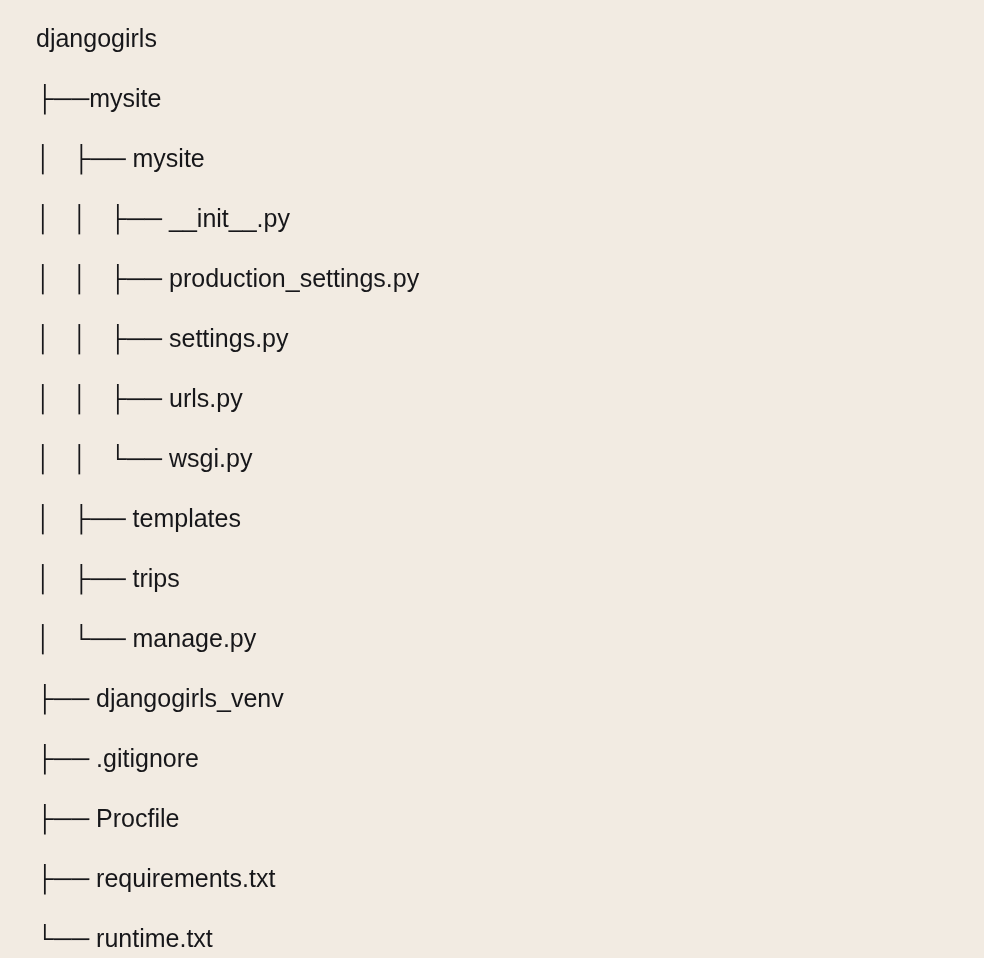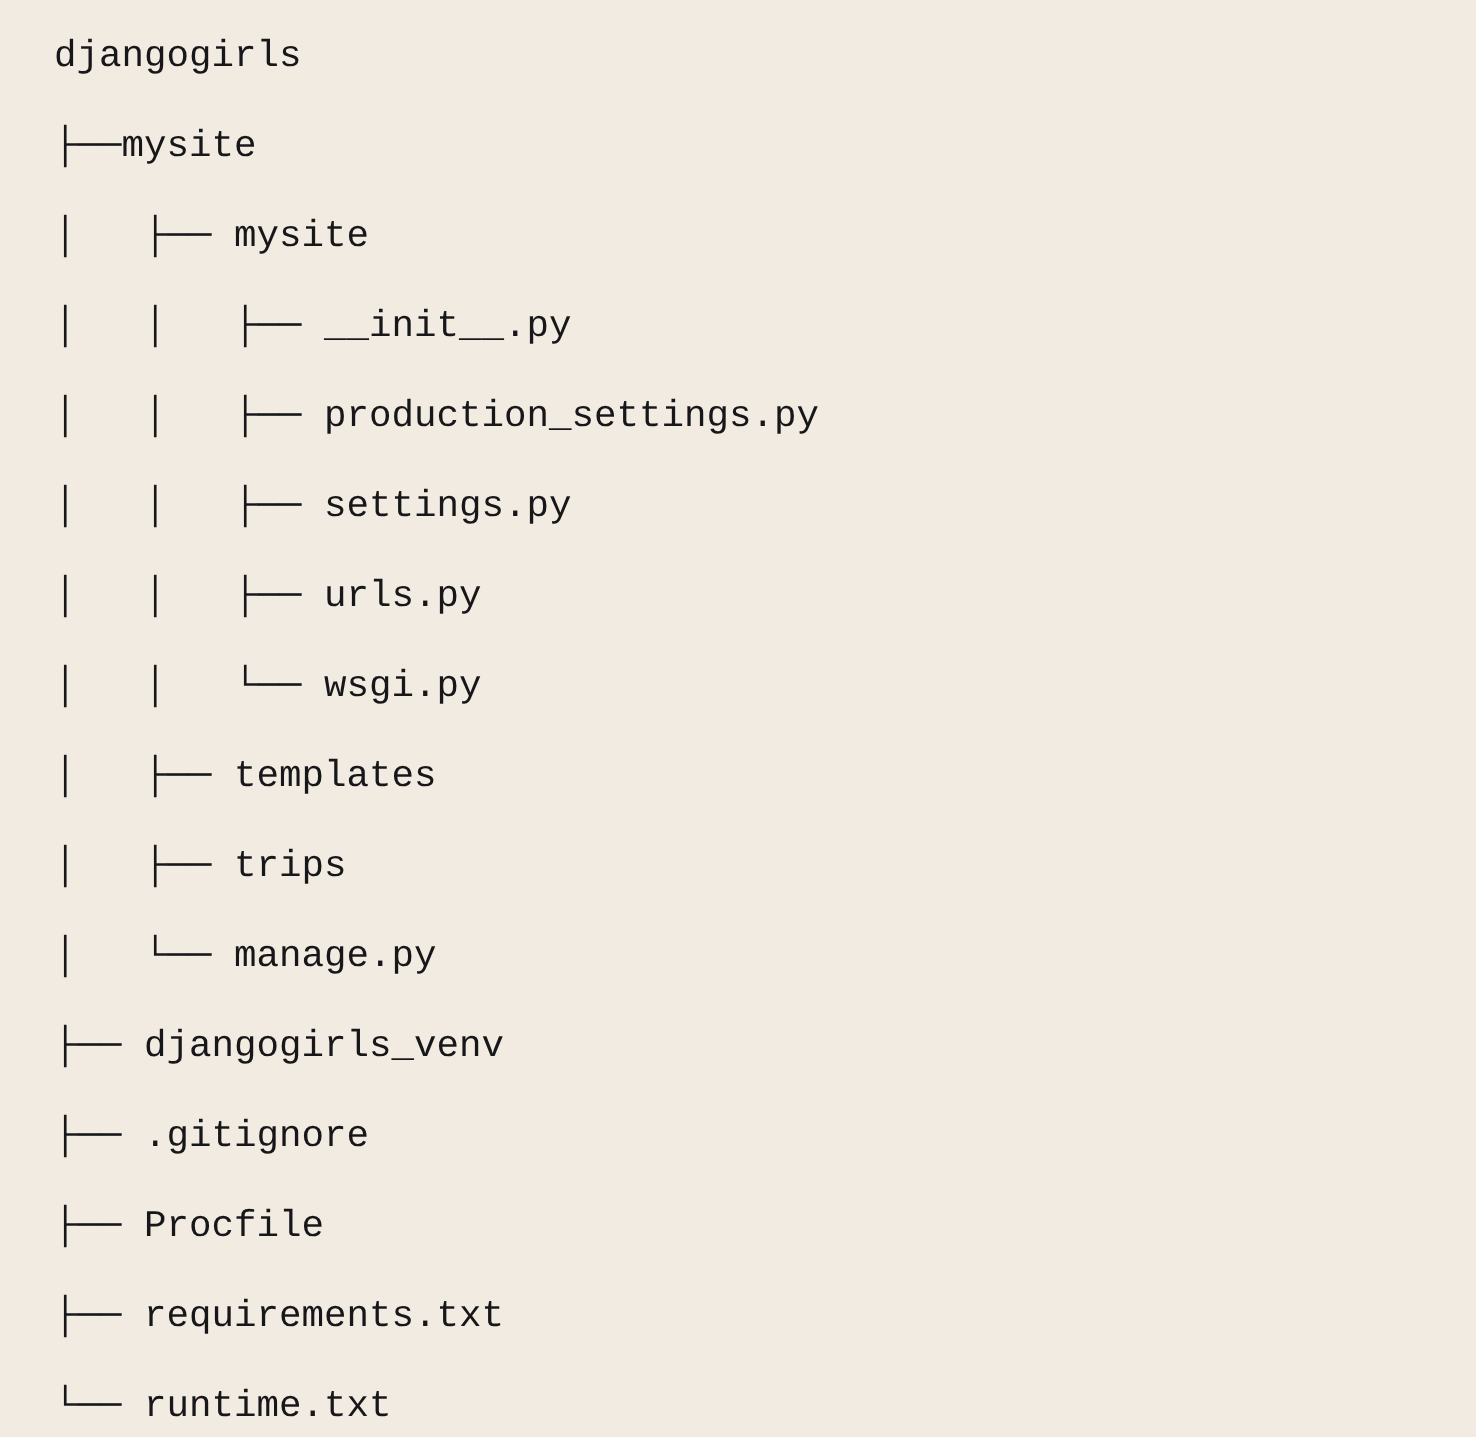--- a/index.html
+++ b/index.html
@@ -19,7 +19,7 @@
     height: 958px;
     background: #f2ebe2;
     padding: 8px 0 0 36px;
-    font-family: Liberation Mono, monospace;
+    font-family: Liberation Sans, sans-serif;
     font-size: 25px;
     line-height: 60px;
     color: #17171a;

